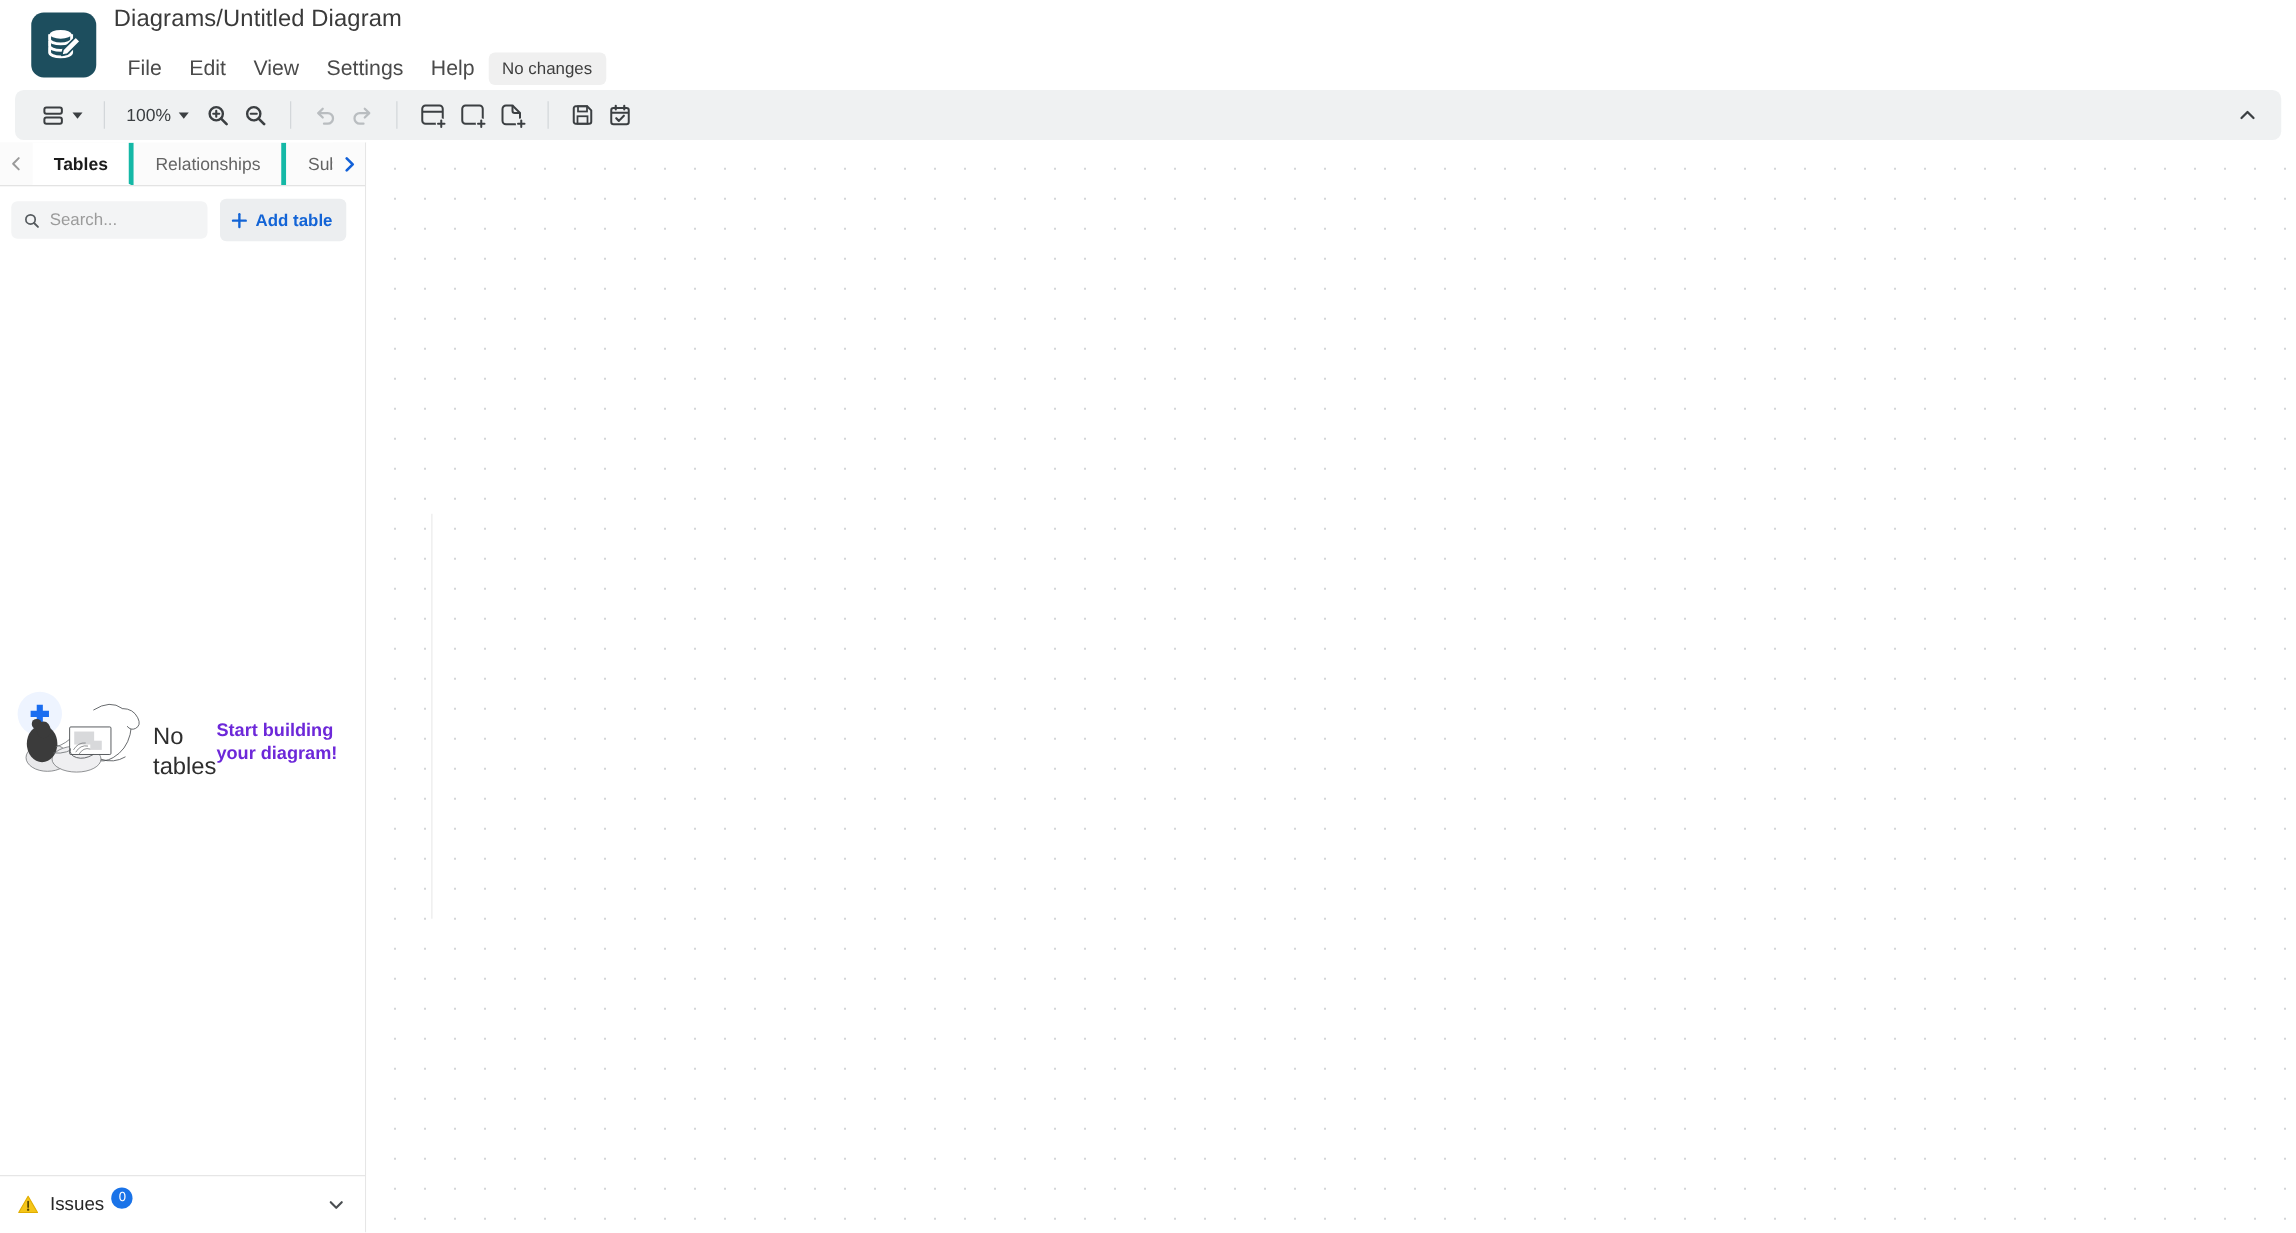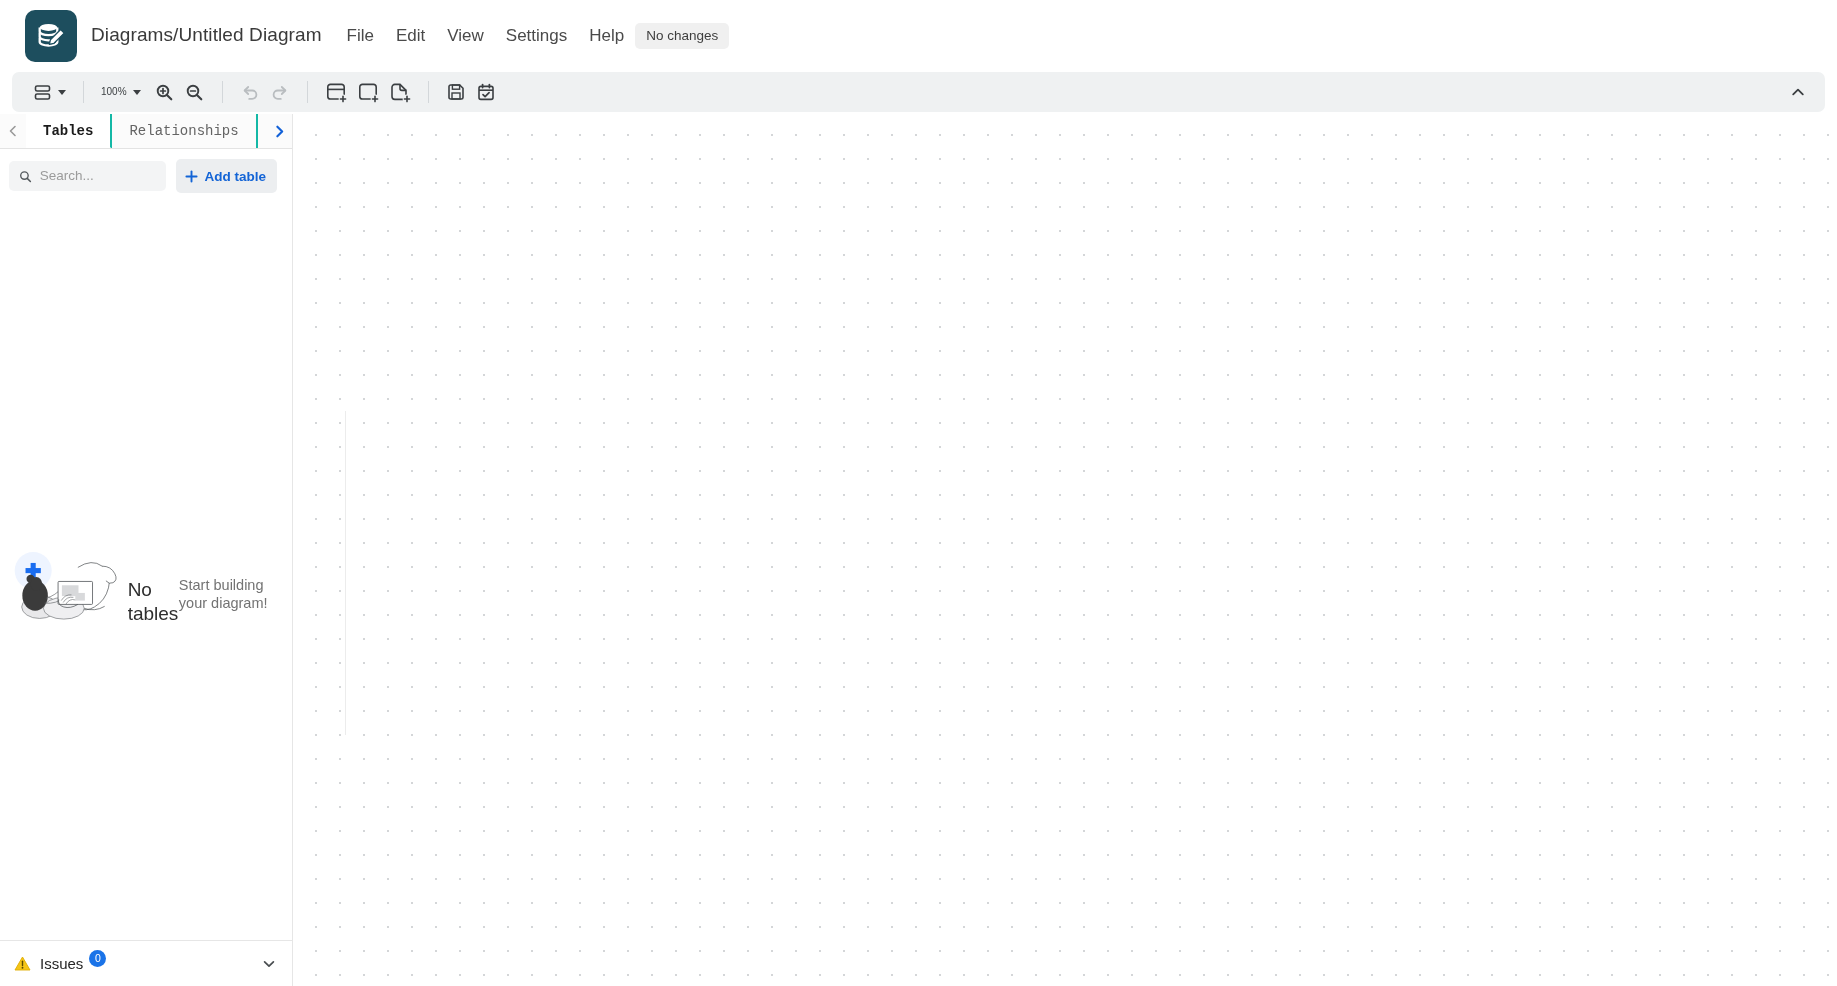--- a/index.html
+++ b/index.html
@@ -45,7 +45,7 @@
   .header-text {
     margin-left: 14px;
     display: flex;
-    flex-direction: row;
+    flex-direction: column;
     justify-content: center;
     gap: 14px;
   }

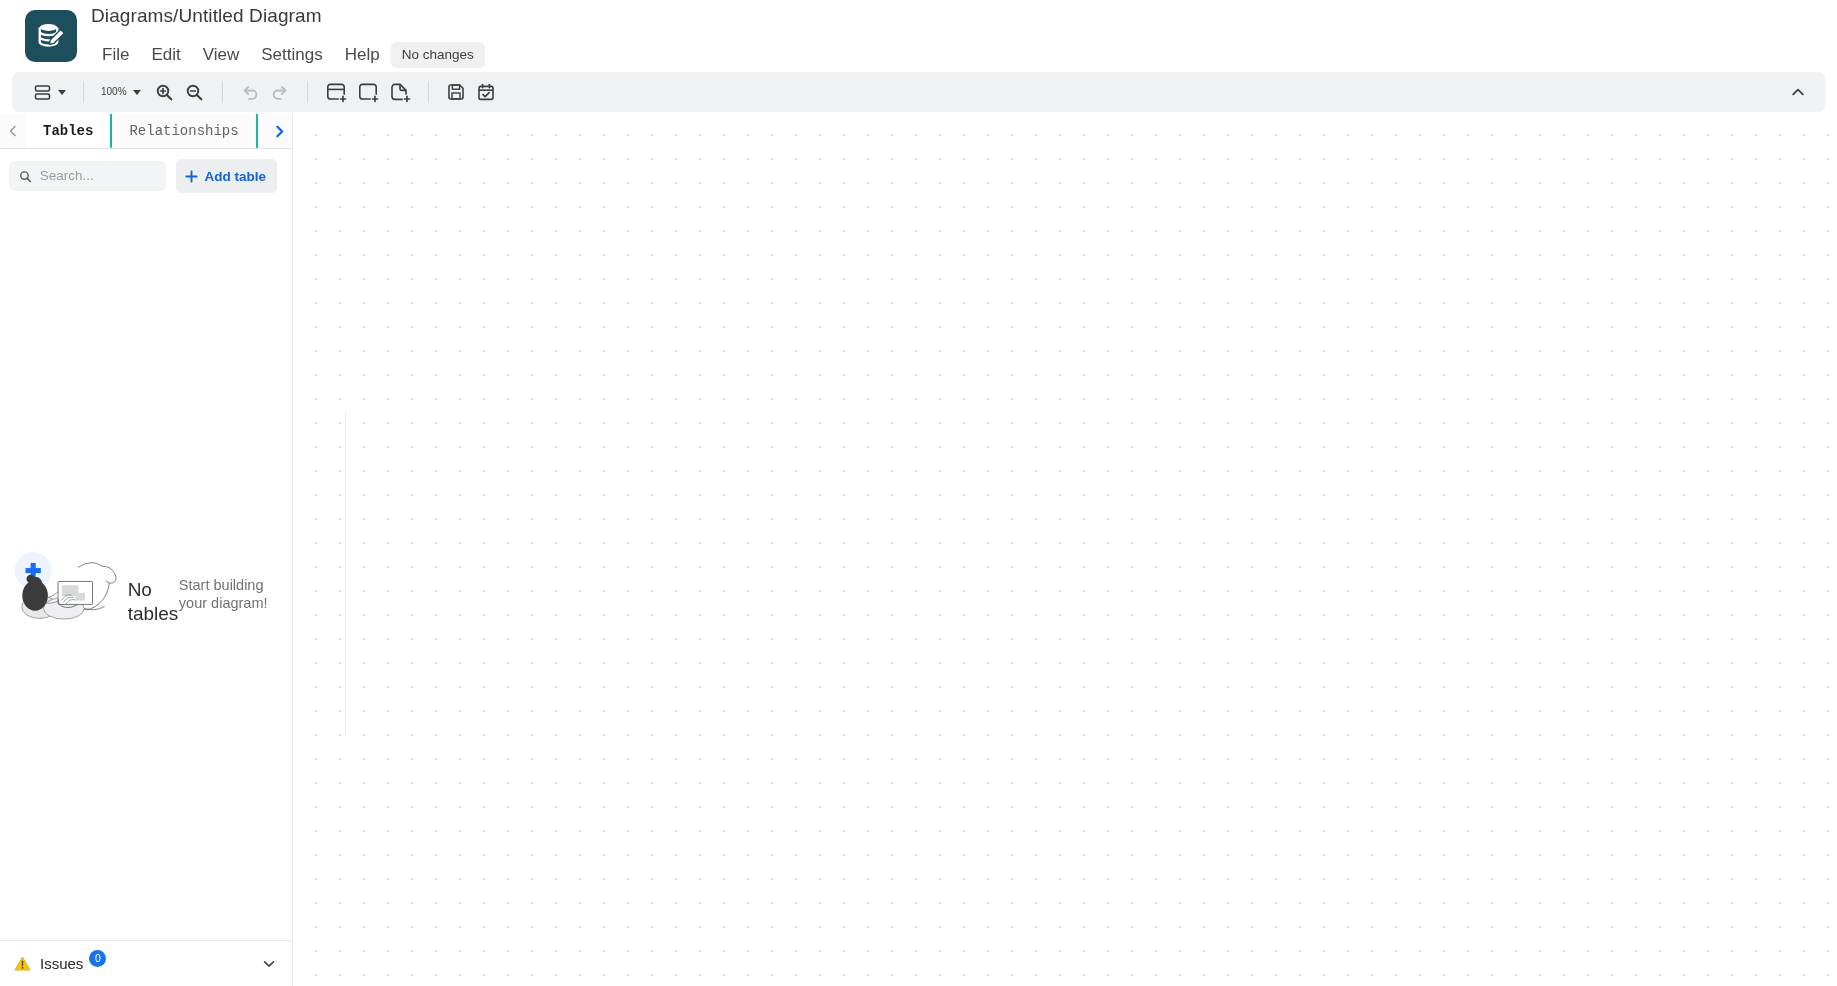--- a/index.html
+++ b/index.html
@@ -123,7 +123,7 @@
   }
 
   .zoom-label {
-    font-size: 10px;
+    font-size: 14px;
     color: #3b3f42;
     line-height: 18px;
   }

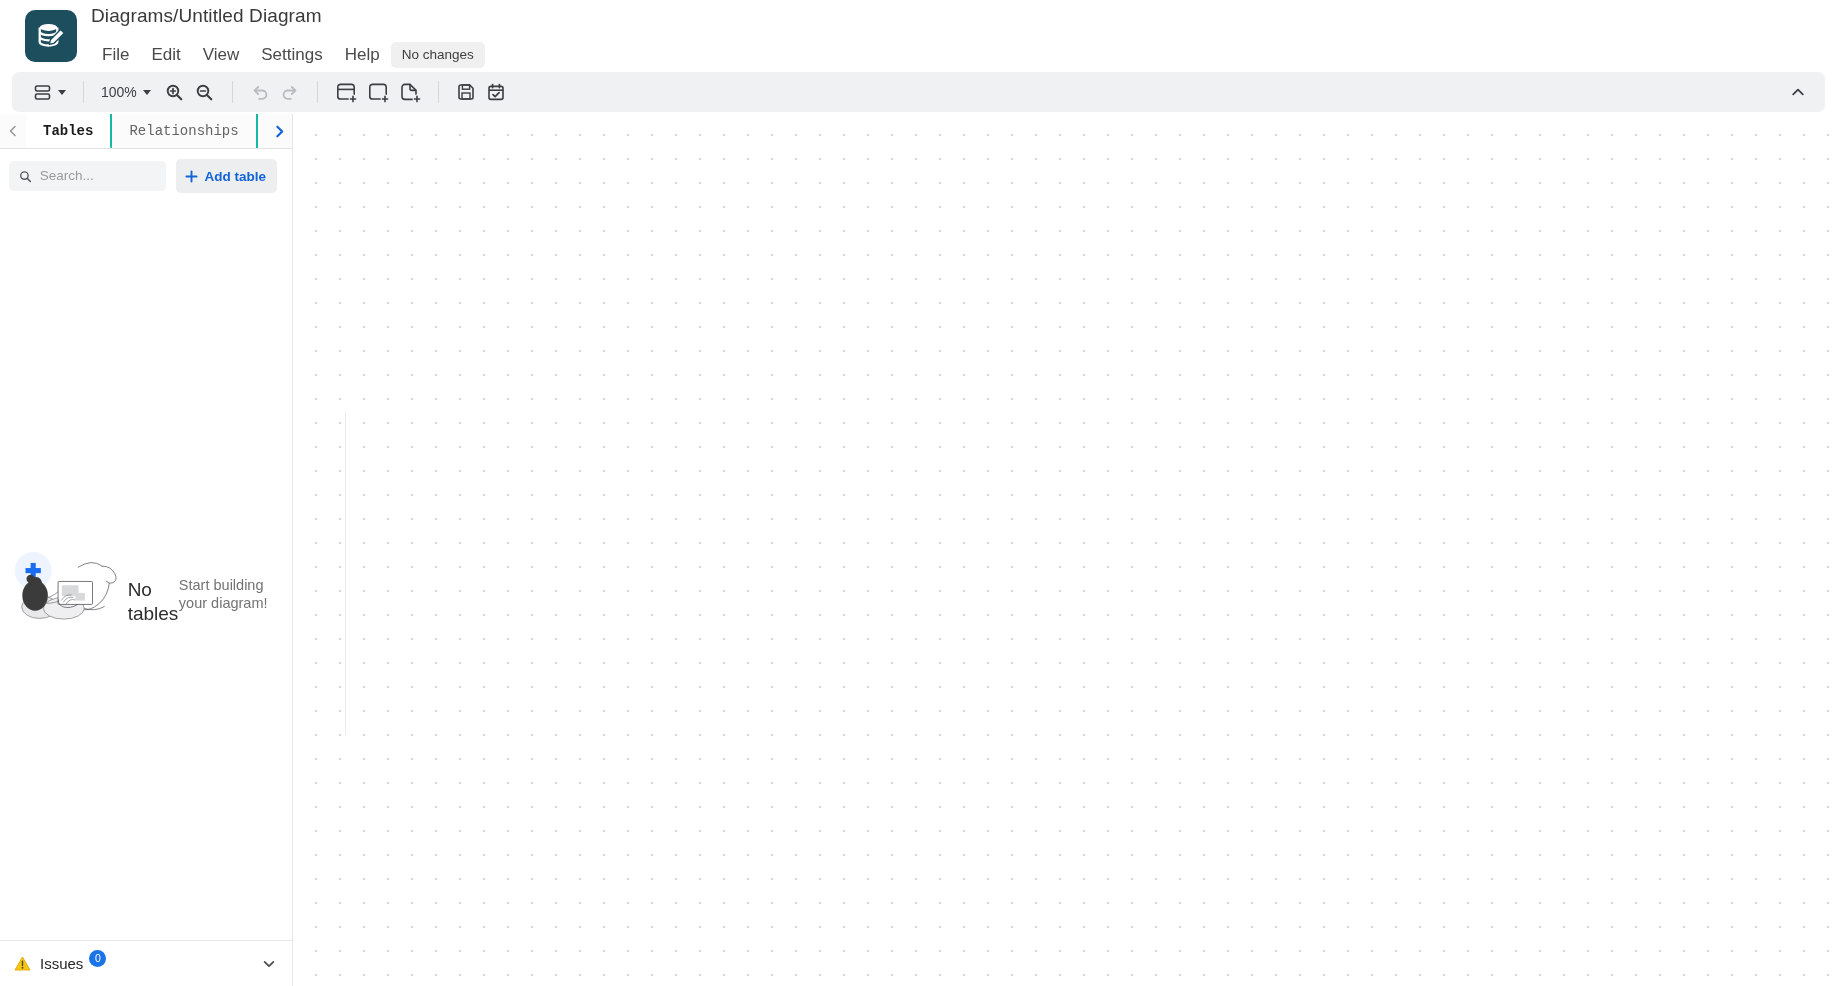--- a/index.html
+++ b/index.html
@@ -197,8 +197,7 @@
     white-space: nowrap;
     cursor: pointer;
     background: #fbfbfb;
-    border-right: 2px solid #14b8a6;
-    font-family: Liberation Mono, monospace;
+    border-right: 4px solid #14b8a6;
   }
   .tab.active {
     color: #1b1b1b;

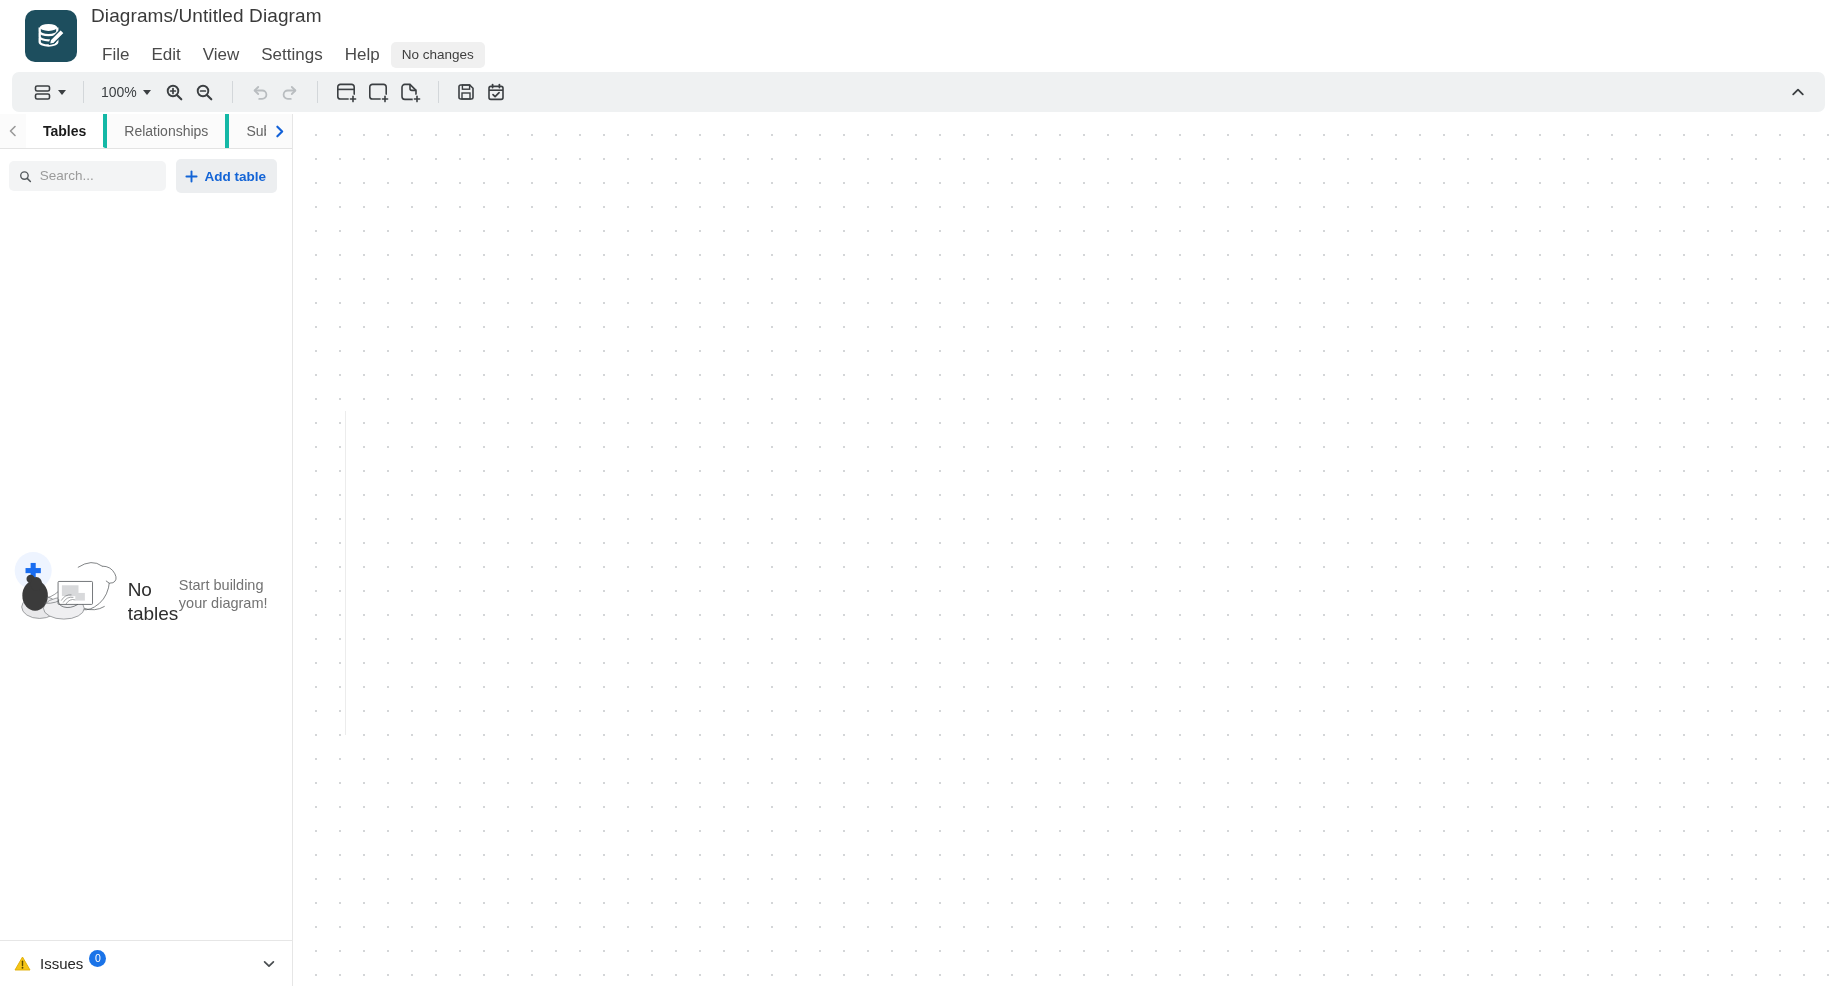--- a/index.html
+++ b/index.html
@@ -276,9 +276,10 @@
 
   .empty-sub {
     font-size: 14.5px;
-    color: #737373;
+    color: #6d28d9;
     margin-top: 20px;
     line-height: 18px;
+    font-weight: bold;
   }
 
   

